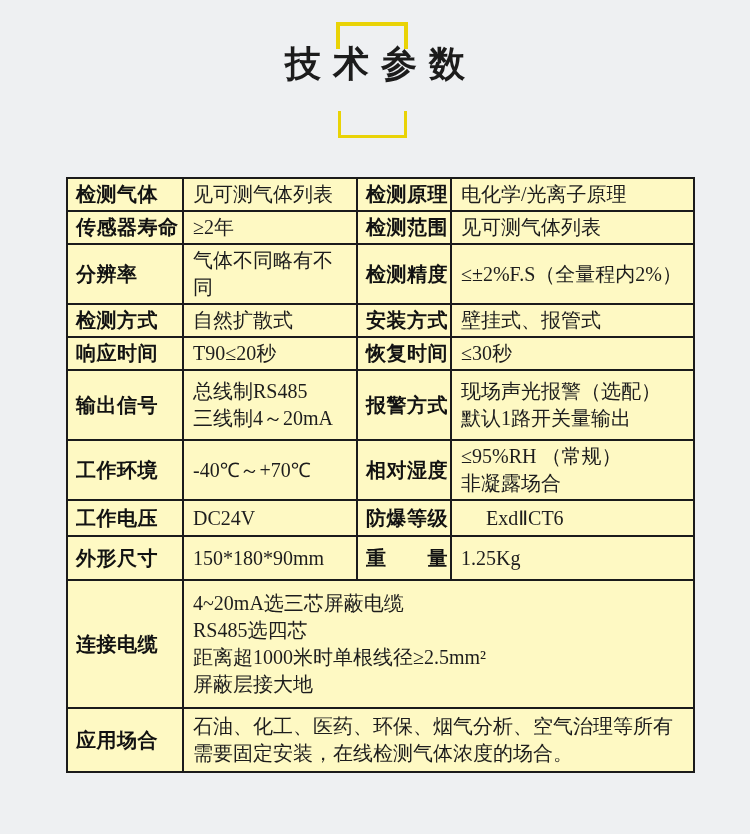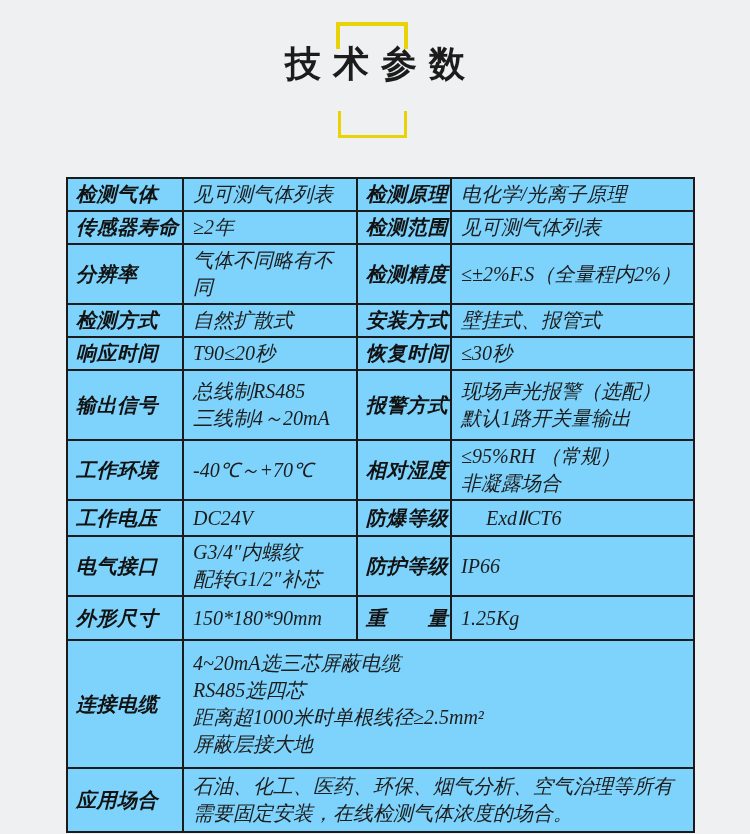--- a/index.html
+++ b/index.html
@@ -47,8 +47,7 @@
     width:627px;
     border-collapse:collapse;
     table-layout:fixed;
-    background:#7dd3fc;
-    font-style:italic;
+    background:#fef9c3;
   }
   table.specs td{
     border:2px solid #1b1b1b;

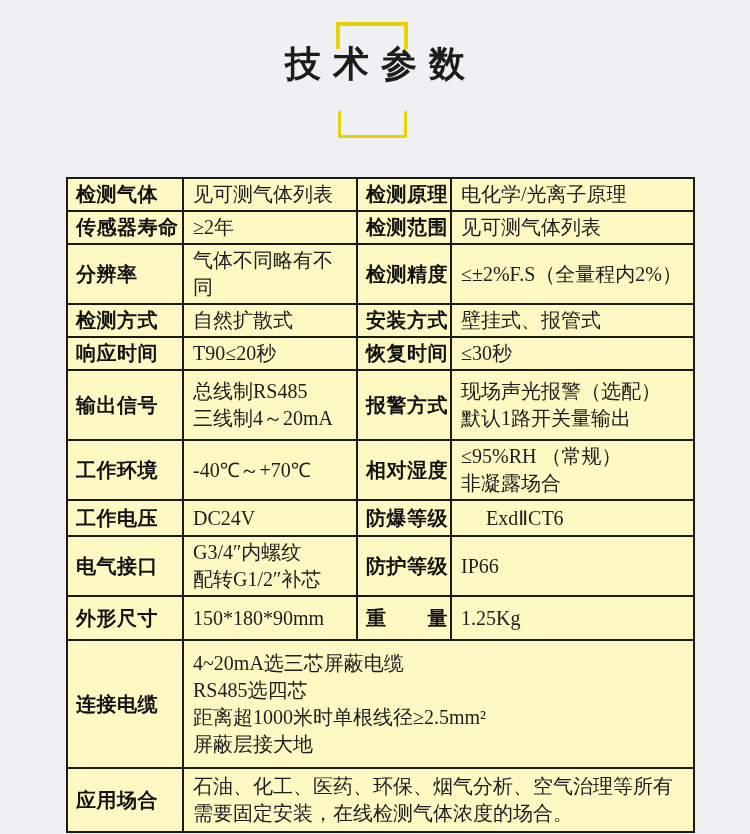--- a/index.html
+++ b/index.html
@@ -153,15 +153,6 @@
       <td class="lab">防爆等级</td>
       <td class="val indent">ExdⅡCT6</td>
     </tr>
-    <tr class="r-ele">
-      <td class="lab">电气接口</td>
-      <td class="val">
-        <div class="line">G3/4″内螺纹</div>
-        <div class="line">配转G1/2″补芯</div>
-      </td>
-      <td class="lab">防护等级</td>
-      <td class="val">IP66</td>
-    </tr>
     <tr class="r-dim">
       <td class="lab">外形尺寸</td>
       <td class="val">150*180*90mm</td>

